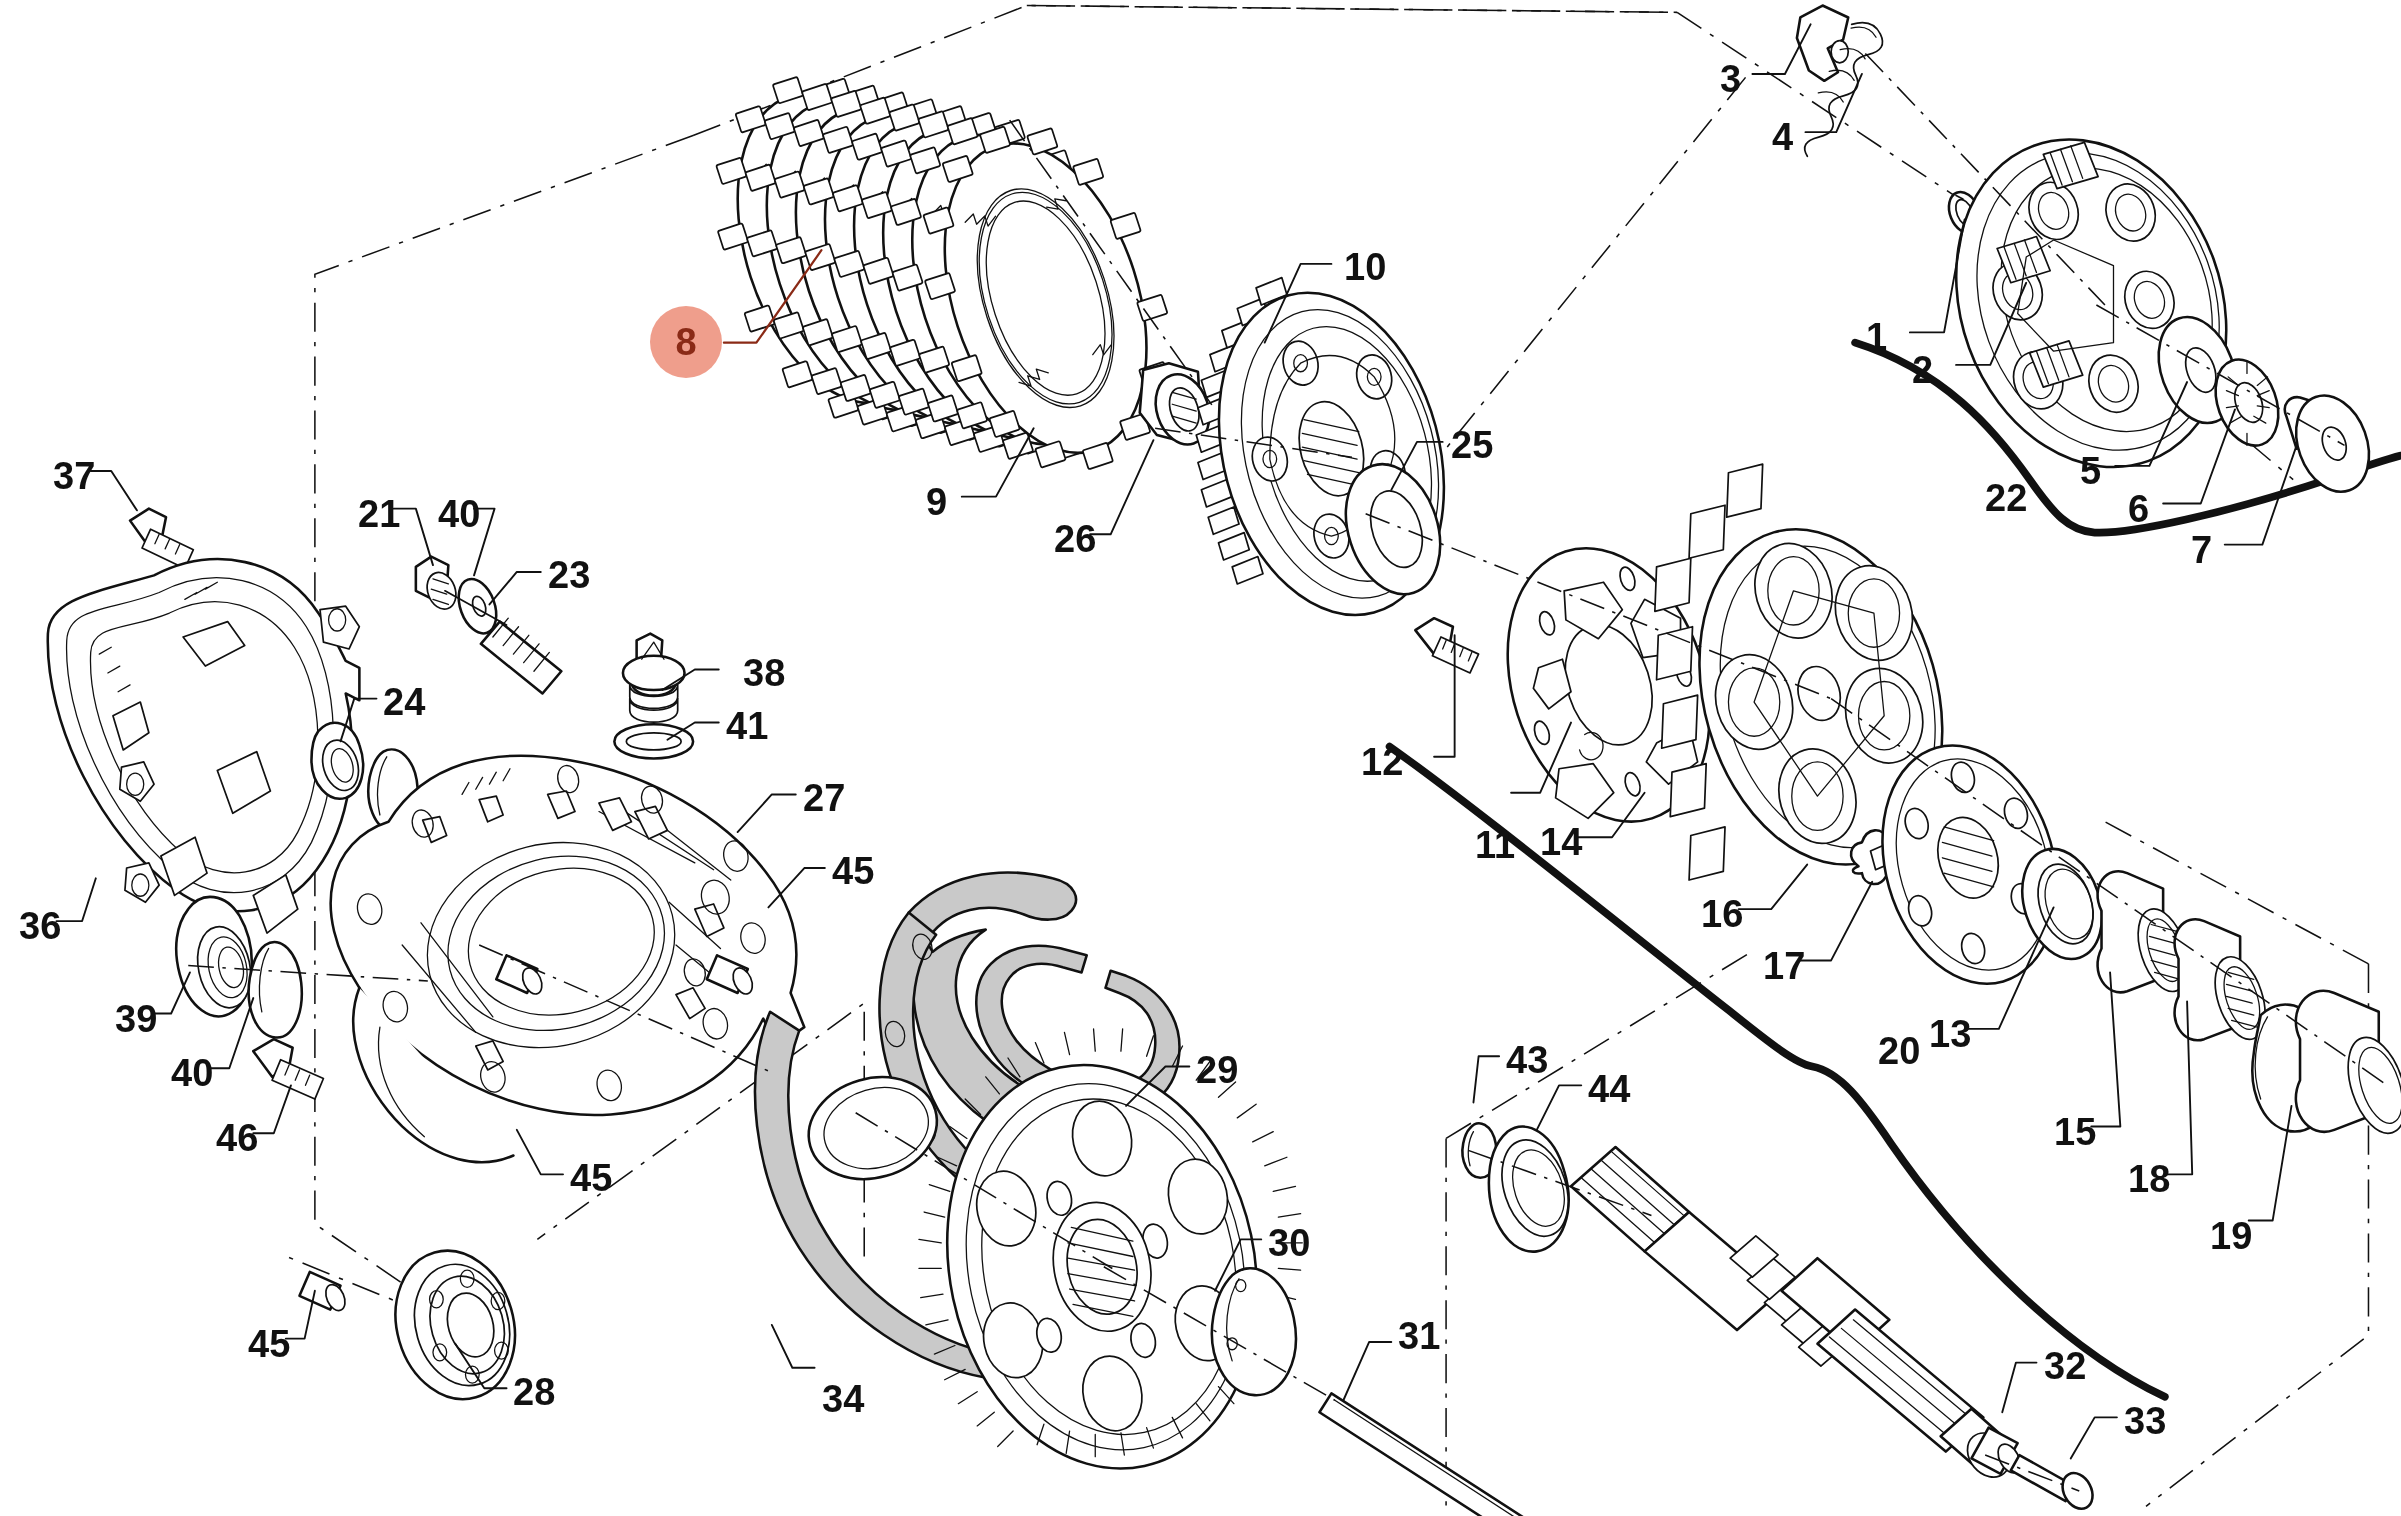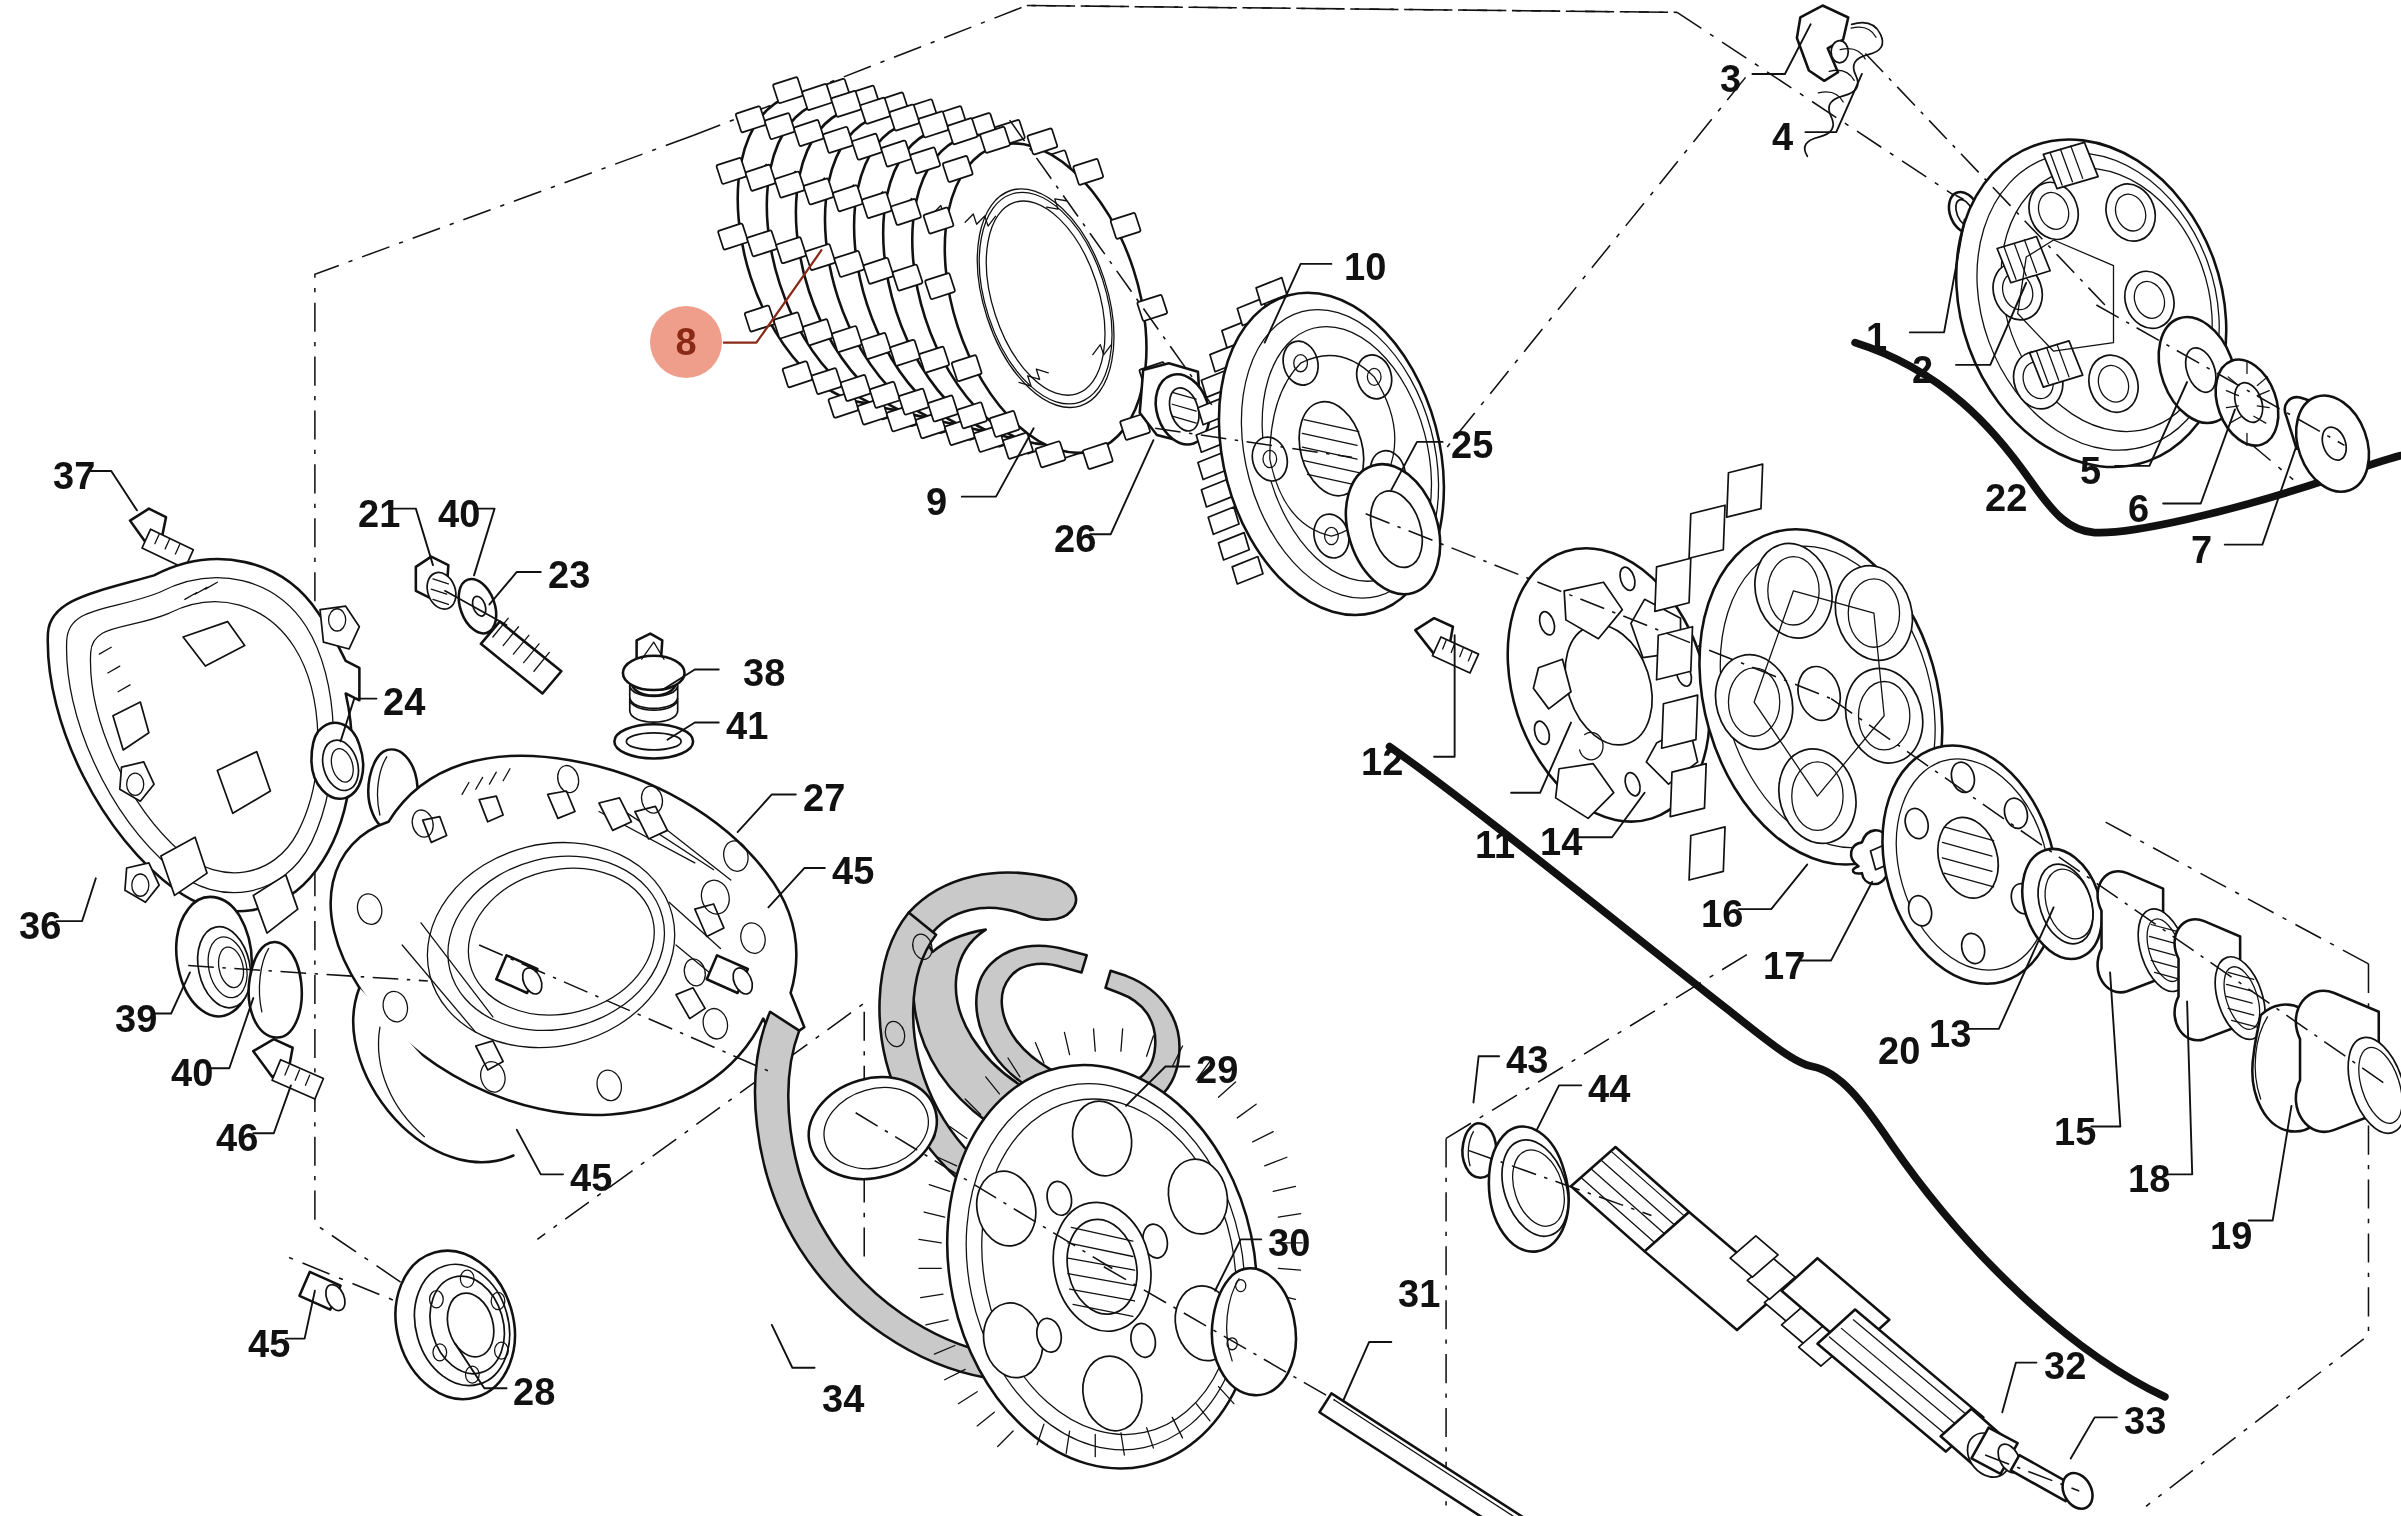--- a/index.html
+++ b/index.html
@@ -810,7 +810,7 @@
       <div class="callout-num" style="left: 513px; top: 1373px;">28</div>
       <div class="callout-num" style="left: 1196px; top: 1051px;">29</div>
       <div class="callout-num" style="left: 1268px; top: 1224px;">30</div>
-      <div class="callout-num" style="left: 1398px; top: 1275px;">31</div>
+      <div class="callout-num" style="left: 1398px; top: 1317px;">31</div>
       <div class="callout-num" style="left: 2044px; top: 1347px;">32</div>
       <div class="callout-num" style="left: 2124px; top: 1402px;">33</div>
       <div class="callout-num" style="left: 822px; top: 1352px; margin-top: 28px;">34</div>

